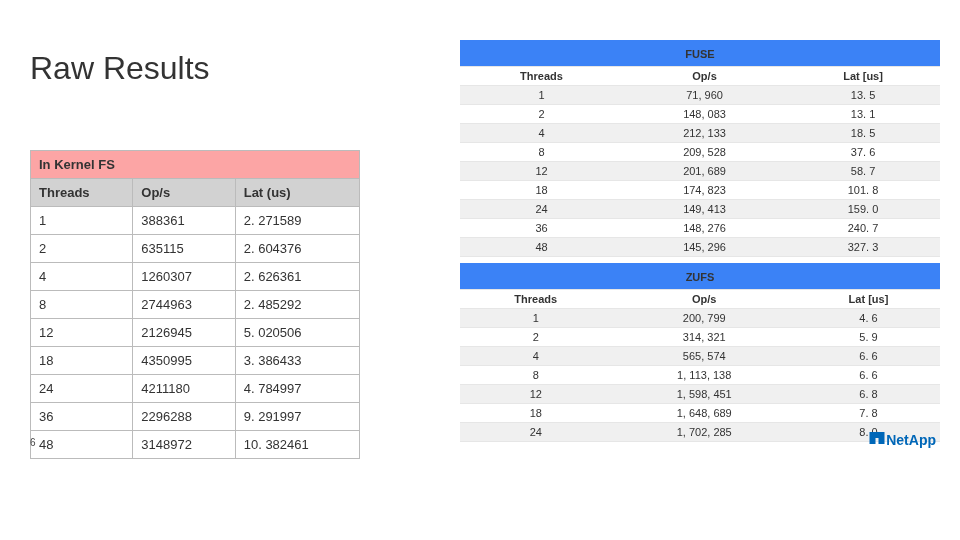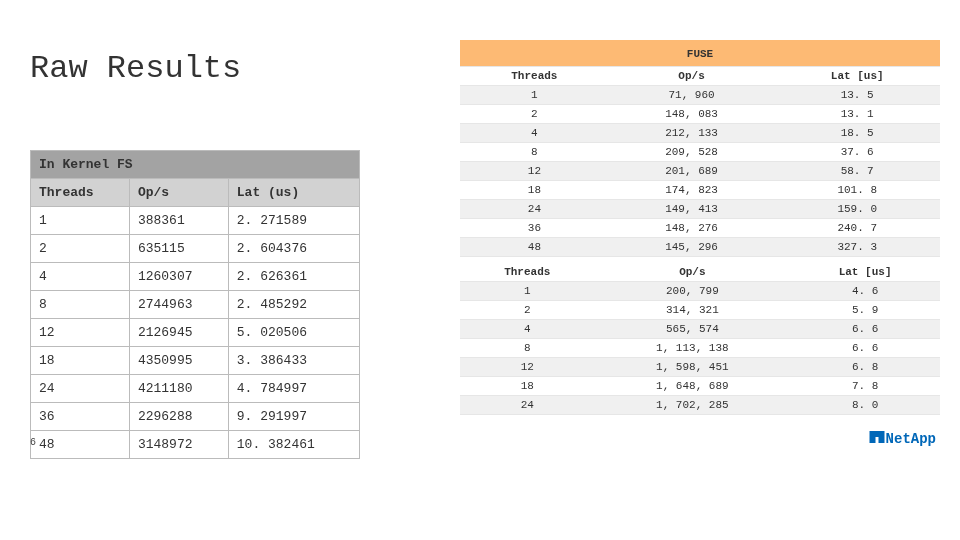--- a/index.html
+++ b/index.html
@@ -4,7 +4,7 @@
 <style>
   * { box-sizing: border-box; margin: 0; padding: 0; }
   html, body { width: 960px; height: 540px; font-family: Arial, Helvetica, sans-serif; background: #fff; color: #333; overflow: hidden; }
-  .slide { position: relative; width: 960px; height: 468px; font-family: Liberation Mono, monospace; }
+  .slide { position: relative; width: 960px; height: 468px; }
   .title { position: absolute; left: 30px; top: 50px; font-size: 32px; font-weight: 400; color: #333; }
   .subtitle { position: absolute; left: 30px; top: 104px; font-size: 15px; color: #444; }
   .left-table { position: absolute; left: 30px; top: 150px; width: 330px; border-collapse: collapse; font-size: 13px; }

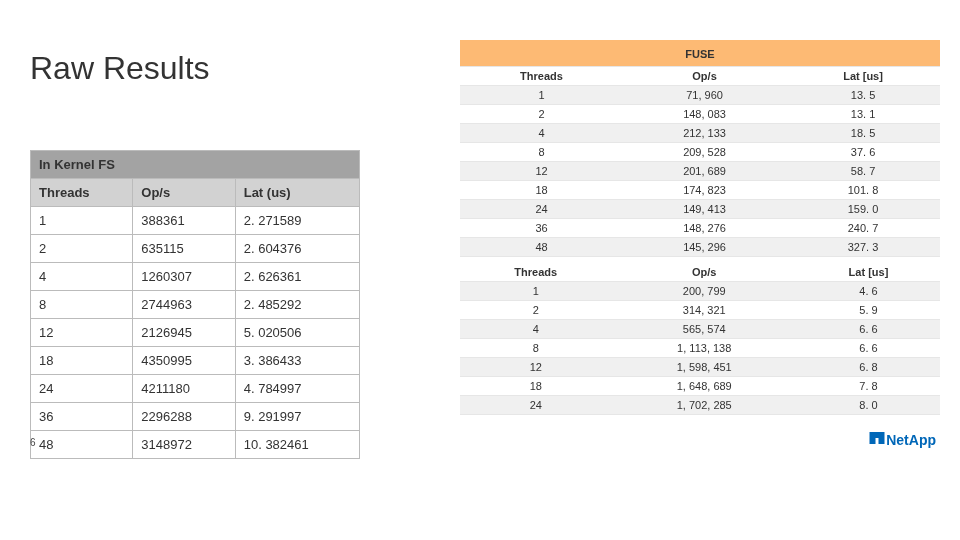--- a/index.html
+++ b/index.html
@@ -16,7 +16,7 @@
   .mini-table { width: 100%; border-collapse: collapse; font-size: 11px; margin-bottom: 6px; }
   .mini-table th, .mini-table td { padding: 3px 6px; text-align: center; }
   .mini-table tr { border-bottom: 1px solid #e6e6e6; }
-  .mini-table .section-title td { font-weight: 700; font-size: 11px; padding-top: 8px; padding-bottom: 6px; background: #fdba74; }
+  .mini-table .section-title td { font-weight: 700; font-size: 11px; padding-top: 8px; padding-bottom: 6px; background: #3b82f6; }
   .mini-table .alt { background: #f0f0f0; }
   .footer { position: absolute; left: 30px; bottom: 20px; font-size: 9px; color: #777; display: flex; align-items: center; gap: 18px; }
   .pageno { font-size: 10px; color: #444; }

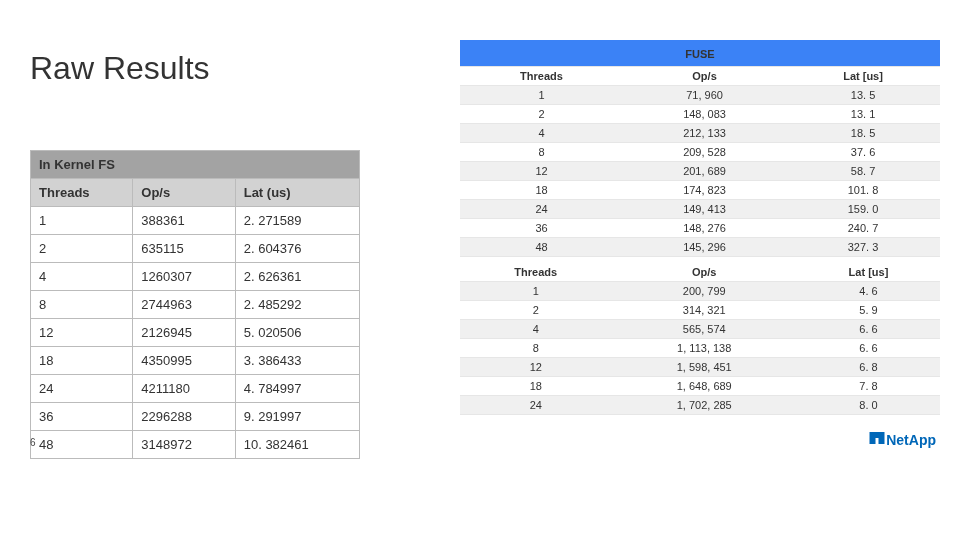--- a/index.html
+++ b/index.html
@@ -10,7 +10,7 @@
   .left-table { position: absolute; left: 30px; top: 150px; width: 330px; border-collapse: collapse; font-size: 13px; }
   .left-table th, .left-table td { border: 1px solid #bbb; padding: 6px 8px; text-align: left; vertical-align: middle; }
   .left-table thead th { background: #d2d2d2; font-weight: 700; }
-  .left-table .caption { background: #a3a3a3; font-weight: 700; }
+  .left-table .caption { background: #fca5a5; font-weight: 700; }
   .left-table td.num { text-align: left; }
   .right-panel { position: absolute; left: 460px; top: 40px; width: 480px; }
   .mini-table { width: 100%; border-collapse: collapse; font-size: 11px; margin-bottom: 6px; }

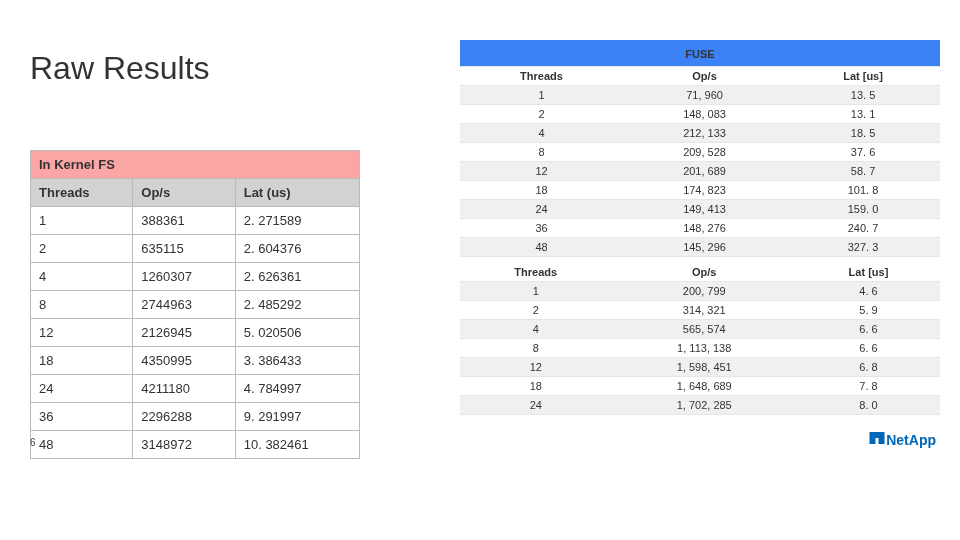--- a/index.html
+++ b/index.html
@@ -153,6 +153,9 @@
 
     <table class="mini-table">
       <tbody>
+        <tr class="section-title">
+            <td colspan="3">ZUFS</td>
+          </tr>
         <tr>
           <th>Threads</th>
           <th>Op/s</th>

